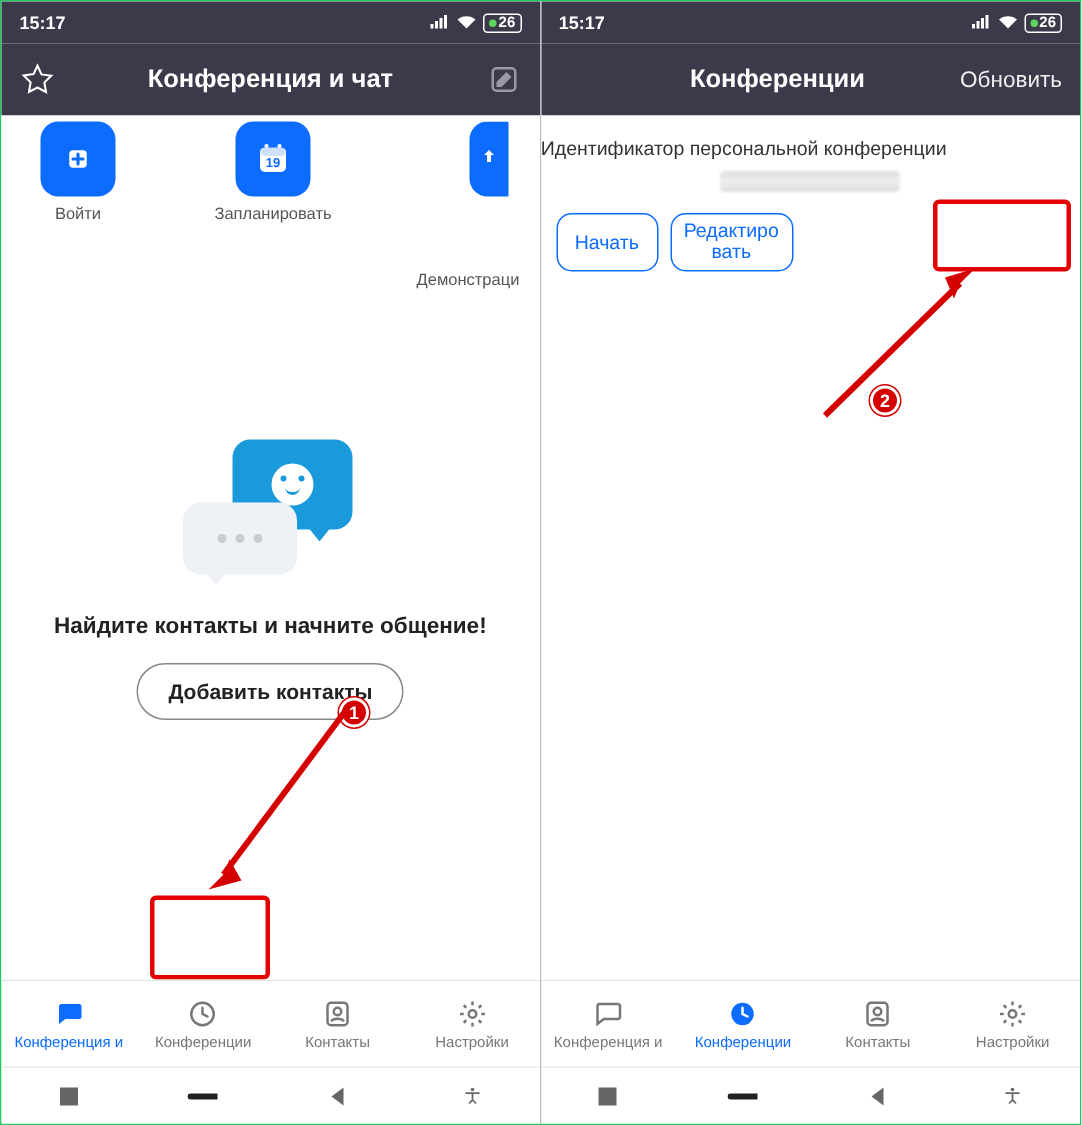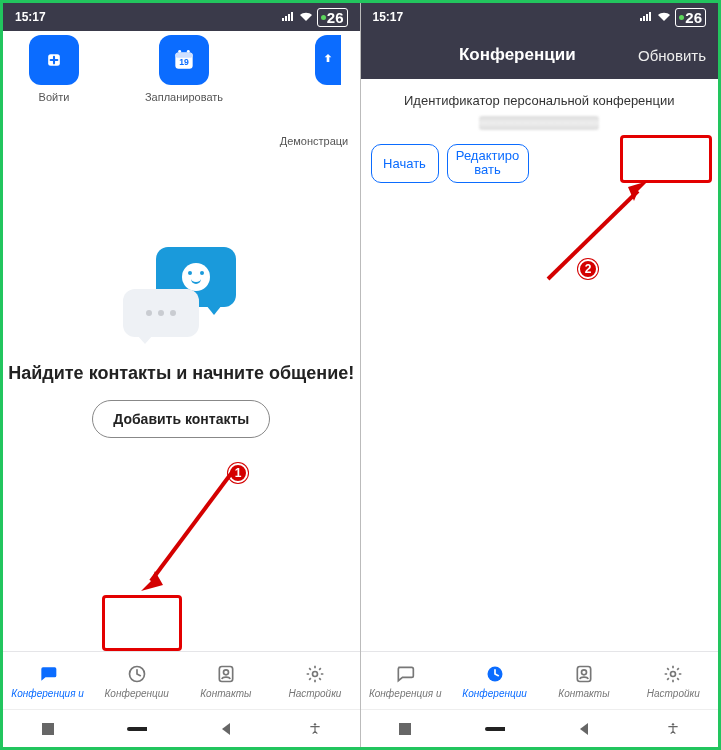--- a/index.html
+++ b/index.html
@@ -4,7 +4,7 @@
 <style>
   * { box-sizing: border-box; margin: 0; padding: 0; }
   body { font-family: -apple-system, Arial, sans-serif; background: #fff; }
-  .container { display: flex; width: 721px; height: 750px; border: 3px solid #22c55e; }
+  .container { display: flex; width: 721px; height: 750px; border: 1px solid #22c55e; }
   .screen { width: 50%; height: 100%; display: flex; flex-direction: column; position: relative; border-right:1px solid #bbb; background:#fff; }
   .screen:last-child { border-right: none; }
 

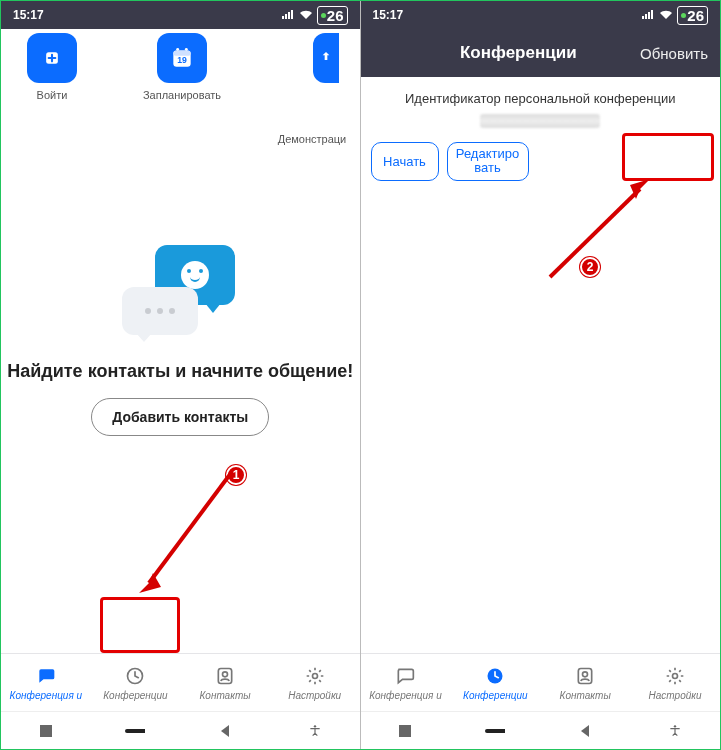--- a/index.html
+++ b/index.html
@@ -10,7 +10,7 @@
 
   .statusbar { height: 28px; background:#3a3a4a; color:#fff; display:flex; align-items:center; justify-content:space-between; padding:0 12px; font-size:12px; font-weight:600; }
   .status-icons { display:flex; align-items:center; gap:4px; }
-  .battery { border:1px solid #fff; border-radius:3px; padding:0 3px; font-size:15px; display:flex; align-items:center; gap:1px; }
+  .battery { border:1px solid #fff; border-radius:3px; padding:0 3px; font-size:10px; display:flex; align-items:center; gap:1px; }
   .bat-dot{width:5px;height:5px;border-radius:50%;background:#5cd65c;}
 
   .header { height: 48px; background:#3a3a4a; color:#fff; display:flex; align-items:center; justify-content:space-between; padding:0 12px; }

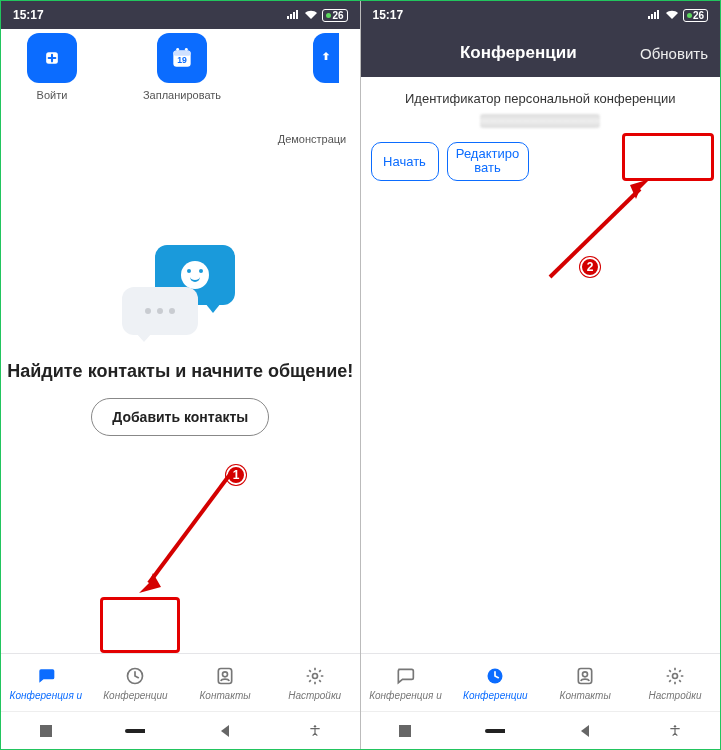--- a/index.html
+++ b/index.html
@@ -91,6 +91,20 @@
       </div>
     </div>
 
+    <div class="header">
+      <span class="hicon">
+        <svg width="22" height="22" viewBox="0 0 24 24">
+            <path d="M12 2l2.9 6.3L22 9.3l-5 4.9 1.2 7L12 17.8 5.8 21l1.2-7-5-4.9 7.1-1z" fill="none" stroke="#fff" stroke-width="1.5"></path>
+          </svg>
+      </span>
+      <span class="header-title">Конференция и чат</span>
+      <span class="hicon">
+        <svg width="20" height="20" viewBox="0 0 24 24">
+            <rect x="3" y="3" width="18" height="18" rx="3" fill="none" stroke="#9a98a8" stroke-width="2"></rect>
+            <path d="M14 6l4 4-8 8H6v-4z" fill="#9a98a8"></path>
+          </svg>
+      </span>
+    </div>
 
     <div class="content">
 

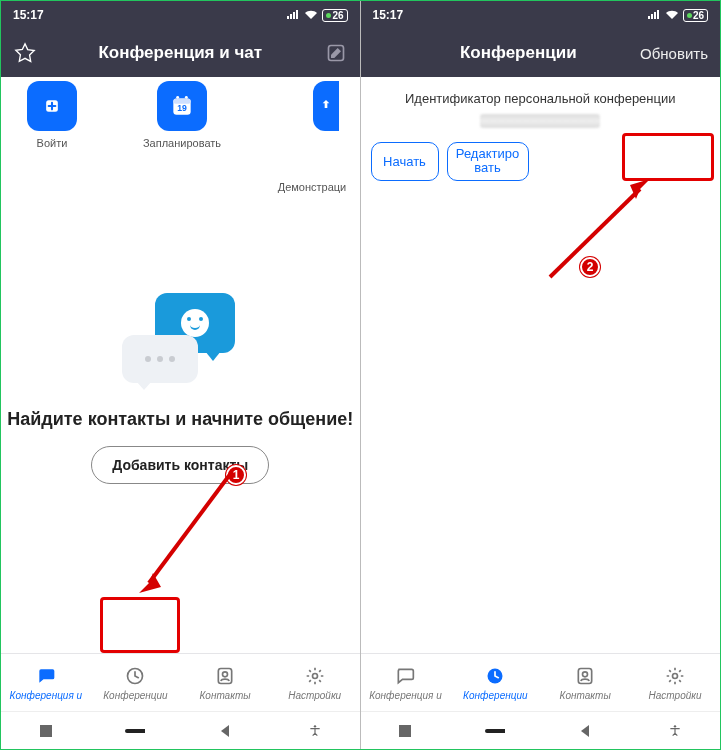--- a/index.html
+++ b/index.html
@@ -52,7 +52,7 @@
   .sysnav .sn { width:20px; height:20px; display:flex; align-items:center; justify-content:center; color:#555; }
 
   
-  .pci-label { text-align:center; font-size:13px; color:#333; margin-top:14px; }
+  .pci-label { font-size:13px; color:#333; margin-top:14px; }
   .pci-blur { width:120px; height:14px; background:linear-gradient(#ddd,#eee,#ddd); border-radius:3px; margin:8px auto 14px; filter:blur(1px);}
   .btn-row { display:flex; gap:8px; padding:0 10px;border-radius:17px; }
   .obtn { border:1.5px solid #0b6cff; color:#0b6cff; border-radius:10px; padding:8px 10px; font-size:13px; background:#fff; display:flex; align-items:center; justify-content:center; text-align:center; }

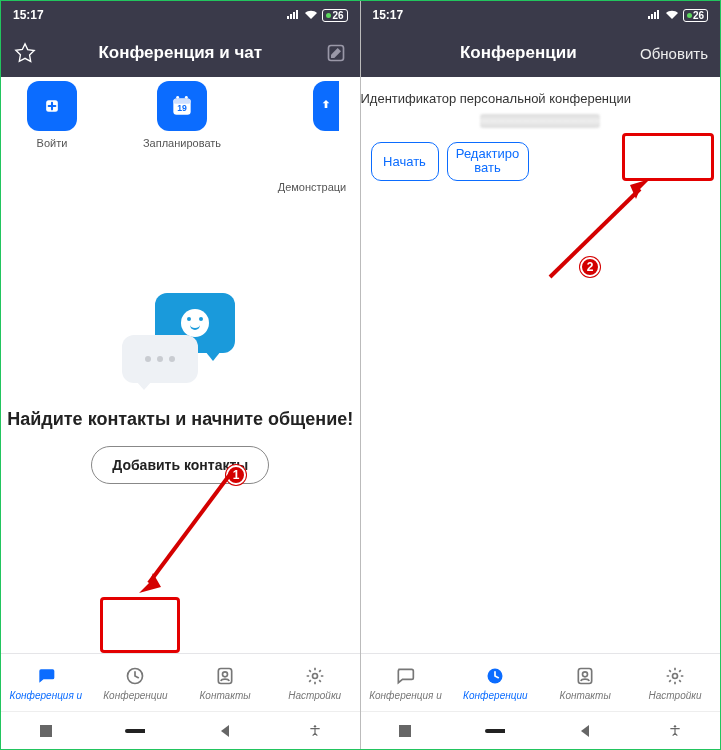--- a/index.html
+++ b/index.html
@@ -39,7 +39,7 @@
   .bubble2::after { content:''; position:absolute; left:14px; bottom:-7px; width:0;height:0;border-left:8px solid transparent;border-right:8px solid transparent;border-top:9px solid #eef1f5; }
   .dot{width:6px;height:6px;border-radius:50%;background:#c9ccd1;}
 
-  .prompt-text { text-align:center; font-size:18px; font-weight:600; color:#222; margin-top:26px; }
+  .prompt-text { text-align:center; font-size:15px; font-weight:600; color:#222; margin-top:26px; }
   .add-btn { margin:16px auto 0; border:1px solid #888; border-radius:22px; padding:10px 20px; font-size:14px; font-weight:600; color:#222; background:#fff; display:inline-block; }
   .center { text-align:center; }
 

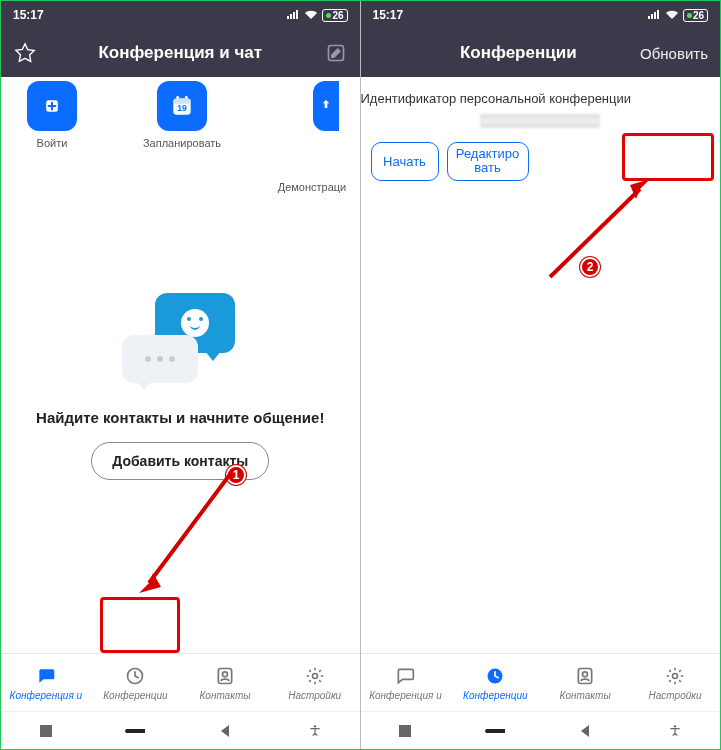--- a/index.html
+++ b/index.html
@@ -43,7 +43,7 @@
   .add-btn { margin:16px auto 0; border:1px solid #888; border-radius:22px; padding:10px 20px; font-size:14px; font-weight:600; color:#222; background:#fff; display:inline-block; }
   .center { text-align:center; }
 
-  .bottom-nav { height:58px; border-top:1px solid #e5e5e8; display:flex;font-style:italic; }
+  .bottom-nav { height:58px; border-top:1px solid #e5e5e8; display:flex; }
   .nav-item { flex:1; display:flex; flex-direction:column; align-items:center; justify-content:center; gap:3px; font-size:10px; color:#777; }
   .nav-item.active { color:#0b6cff; }
   .nav-icon { width:22px; height:22px; display:flex; align-items:center; justify-content:center; }

